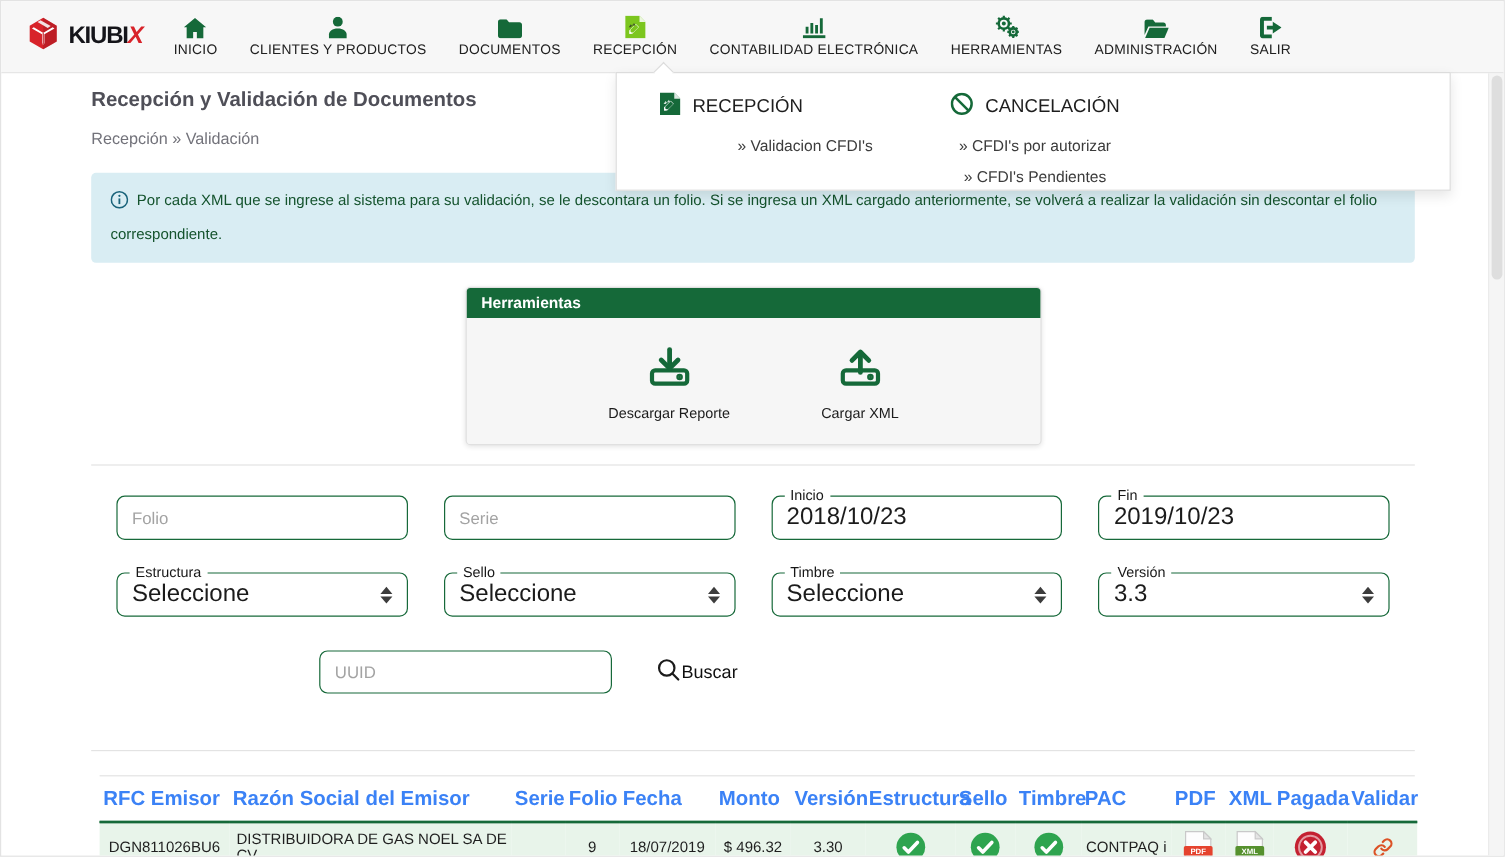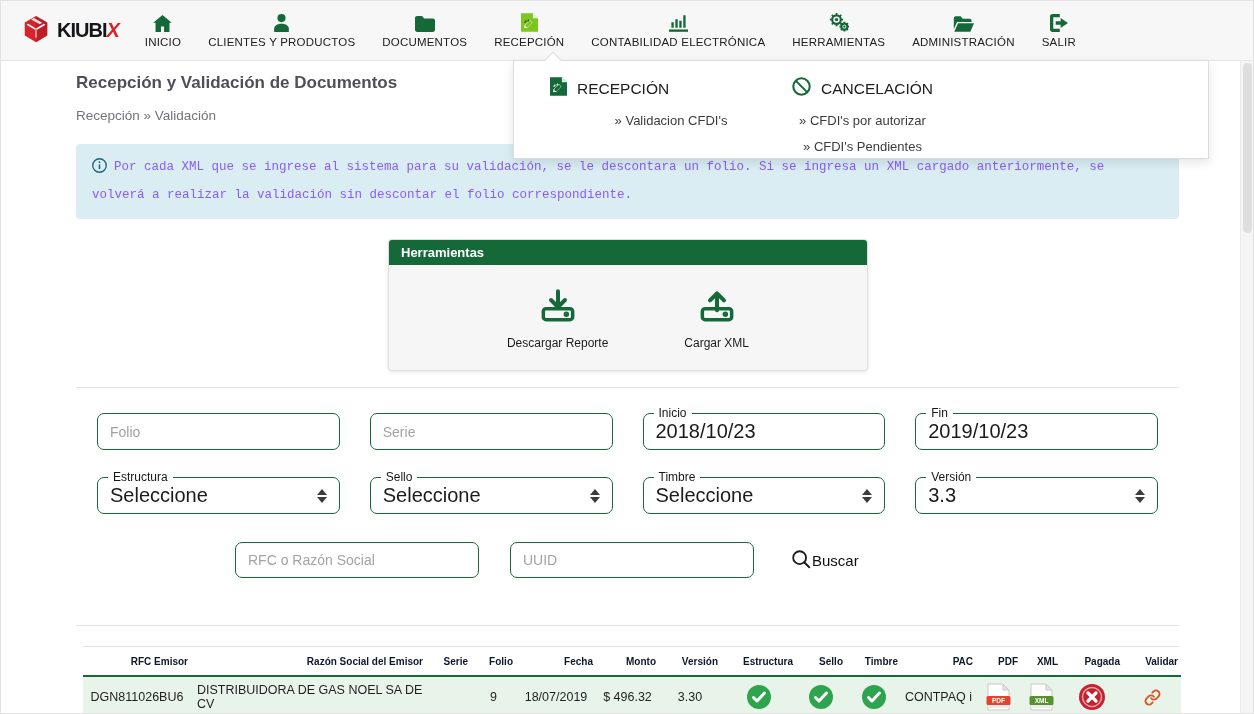--- a/index.html
+++ b/index.html
@@ -50,8 +50,8 @@
   .page-title { font-size:17px; font-weight:700; color:#4f4f58; }
   .breadcrumb { margin-top:15px; font-size:13.5px; color:#72727a; }
   .alert {
-    margin-top:21px; background:#d9edf3; color:#8b5cf6; border-radius:4px;
-    padding:11px 16px; font-size:12.5px; line-height:2.0;font-family:Liberation Mono, monospace;
+    margin-top:21px; background:#d9edf3; color:#14532d; border-radius:4px;
+    padding:11px 16px; font-size:12.5px; line-height:2.0;
   }
   .alert .info-i { display:inline-block; vertical-align:-3px; margin-right:7px; }
   

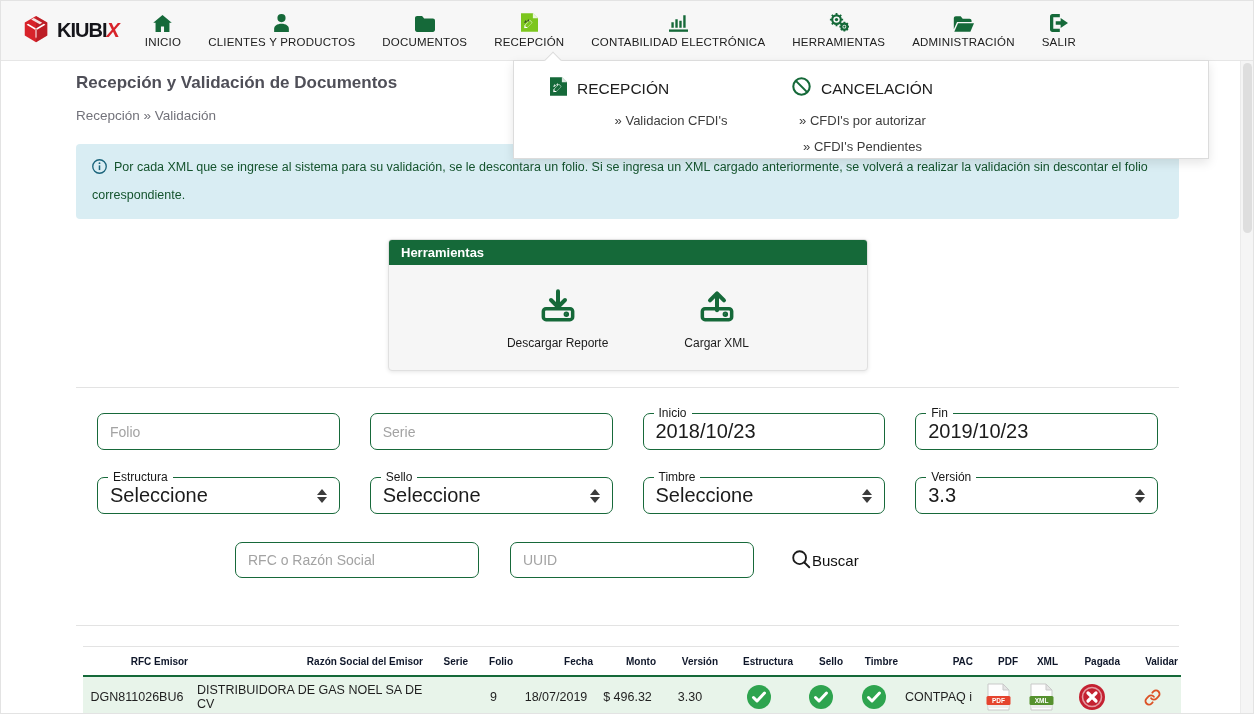--- a/index.html
+++ b/index.html
@@ -322,7 +322,6 @@
   </div>
 
   <div class="search-row">
-    <input class="tinput" type="text" placeholder="RFC o Razón Social" style="">
     <input class="tinput uuid-gap" type="text" placeholder="UUID" style="">
     <div class="search-btn">
       <span>

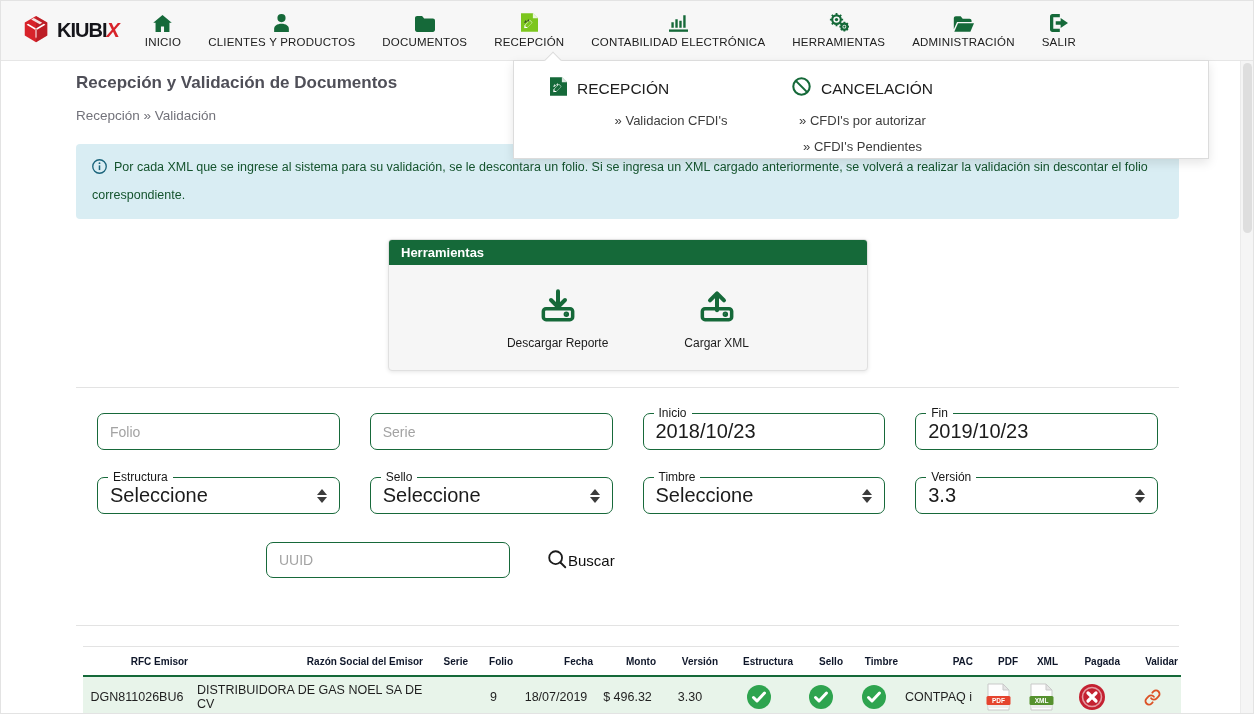--- a/index.html
+++ b/index.html
@@ -93,7 +93,7 @@
   
   .table-wrap { margin-top:20px; margin-left:7px; border-top:1px solid #e3e3e3; }
   table { border-collapse:collapse; table-layout:fixed; width:1098px; }
-  th { font-size:10px; font-weight:700; color:#0f172a; padding:9px 3px 8px; border-bottom:2px solid #156939; text-align:right; }
+  th { font-size:17px; font-weight:700; color:#3b82f6; padding:9px 3px 8px; border-bottom:2px solid #156939; text-align:left; }
   td { font-size:12.5px; color:#1f1f1f; background:#e8f4ea; height:41px; text-align:center; padding:0 3px; }
   td.left { text-align:left; padding-left:6px; }
   .cell-icon { display:inline-flex; vertical-align:middle; cursor:pointer; }

